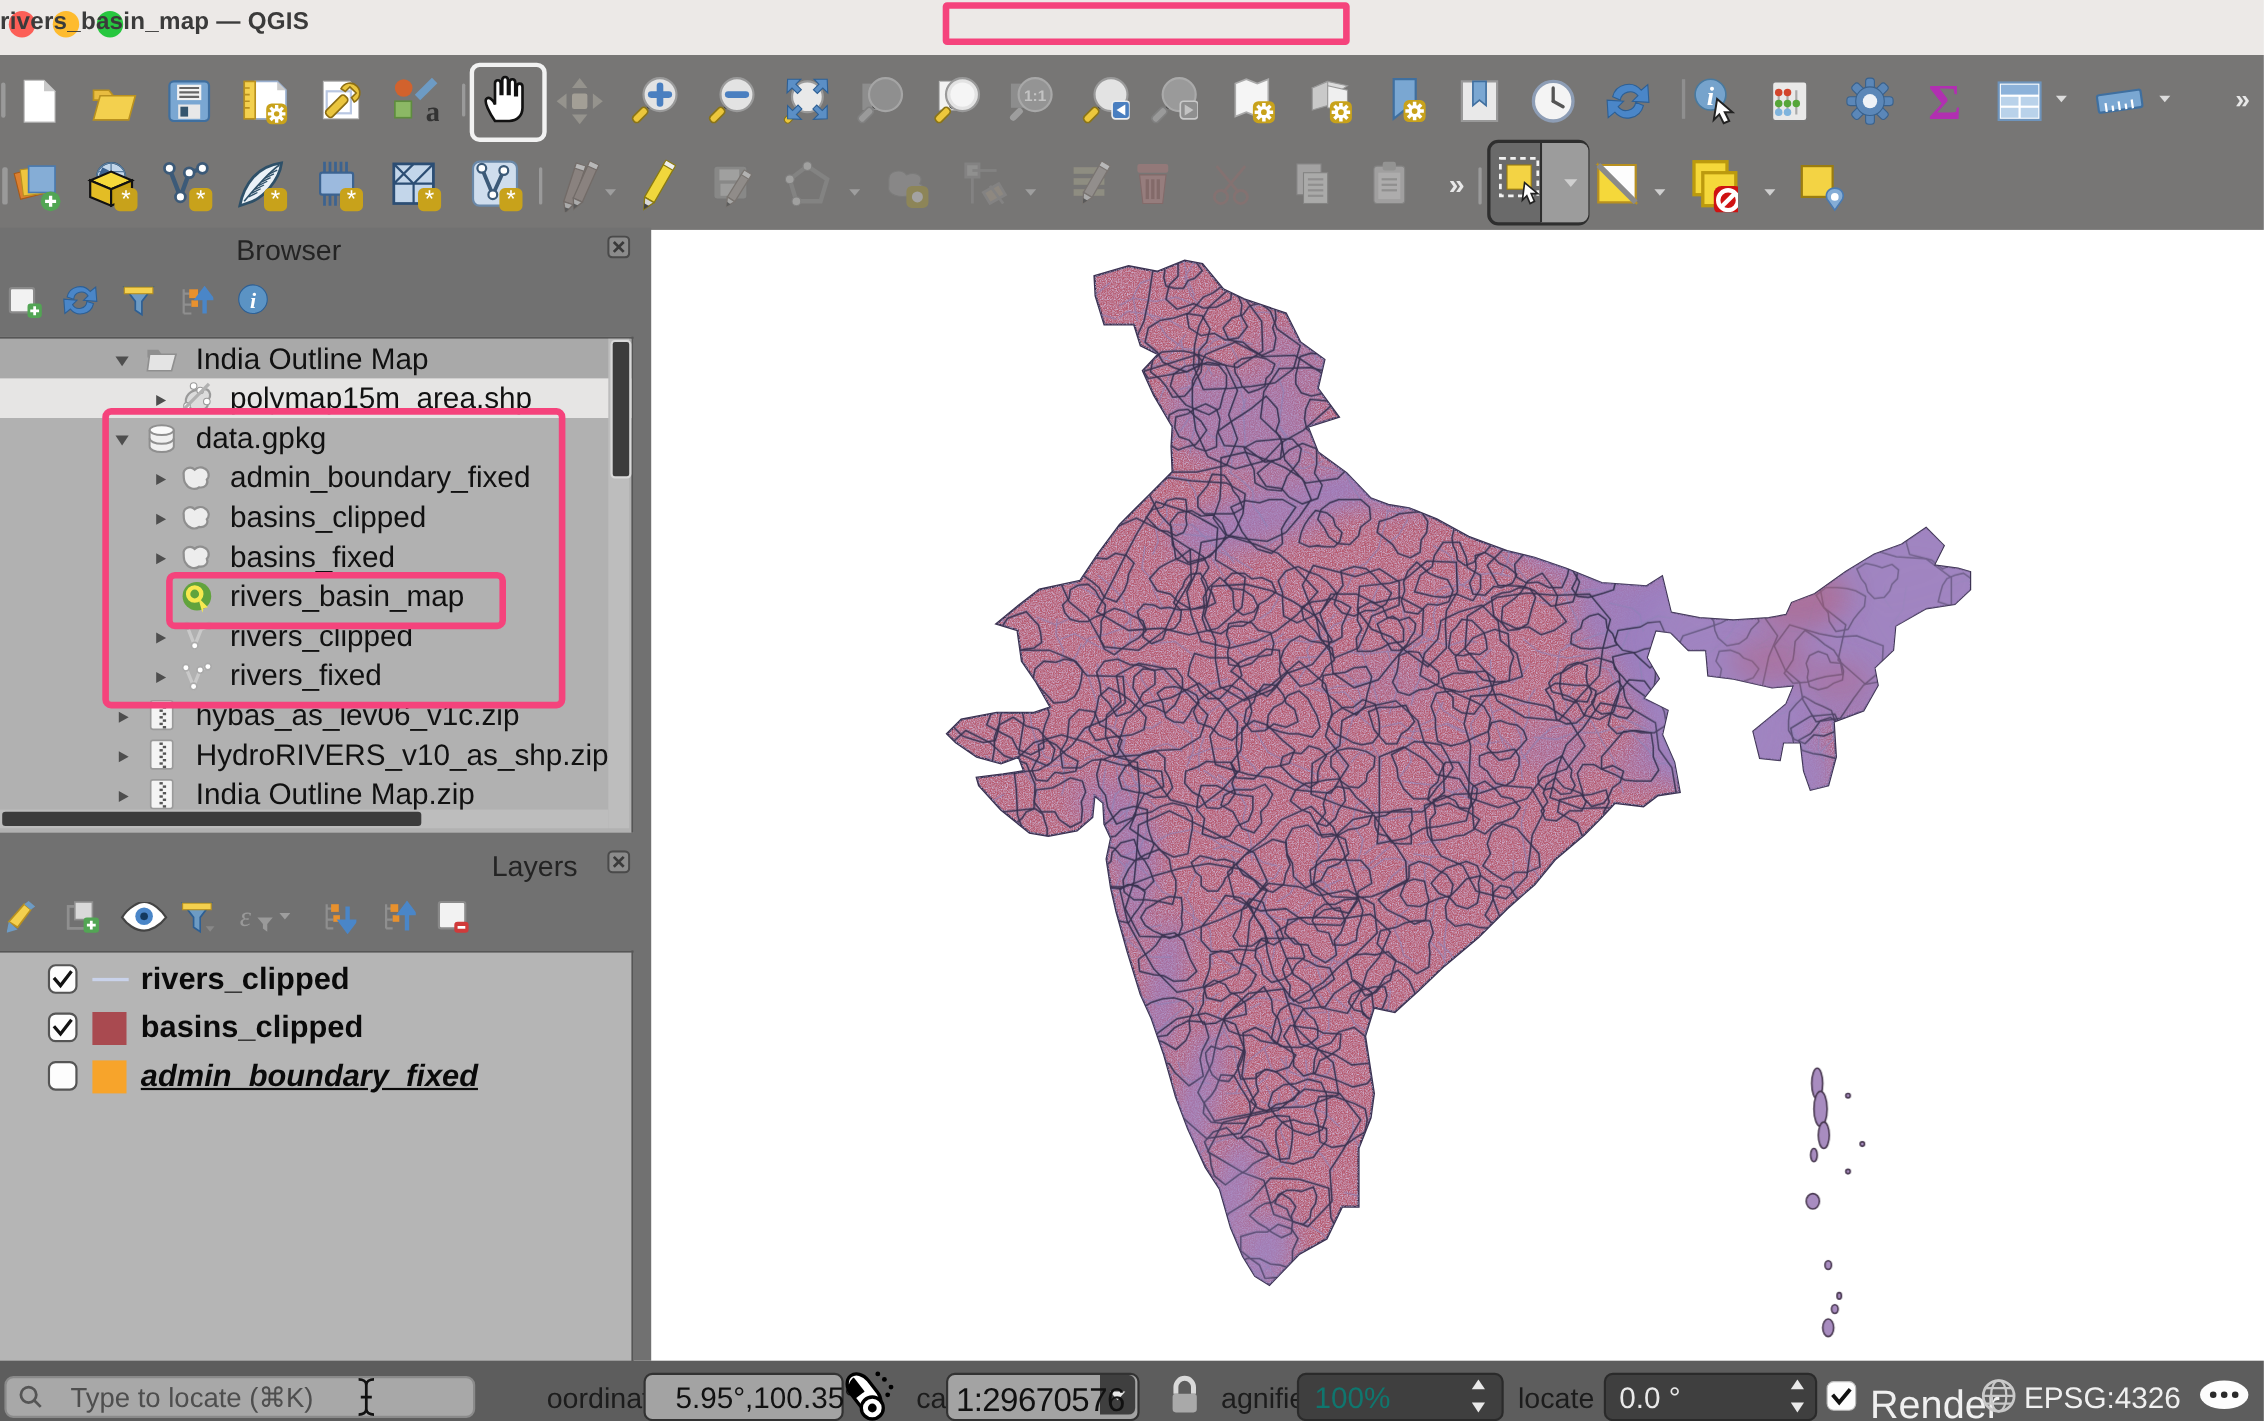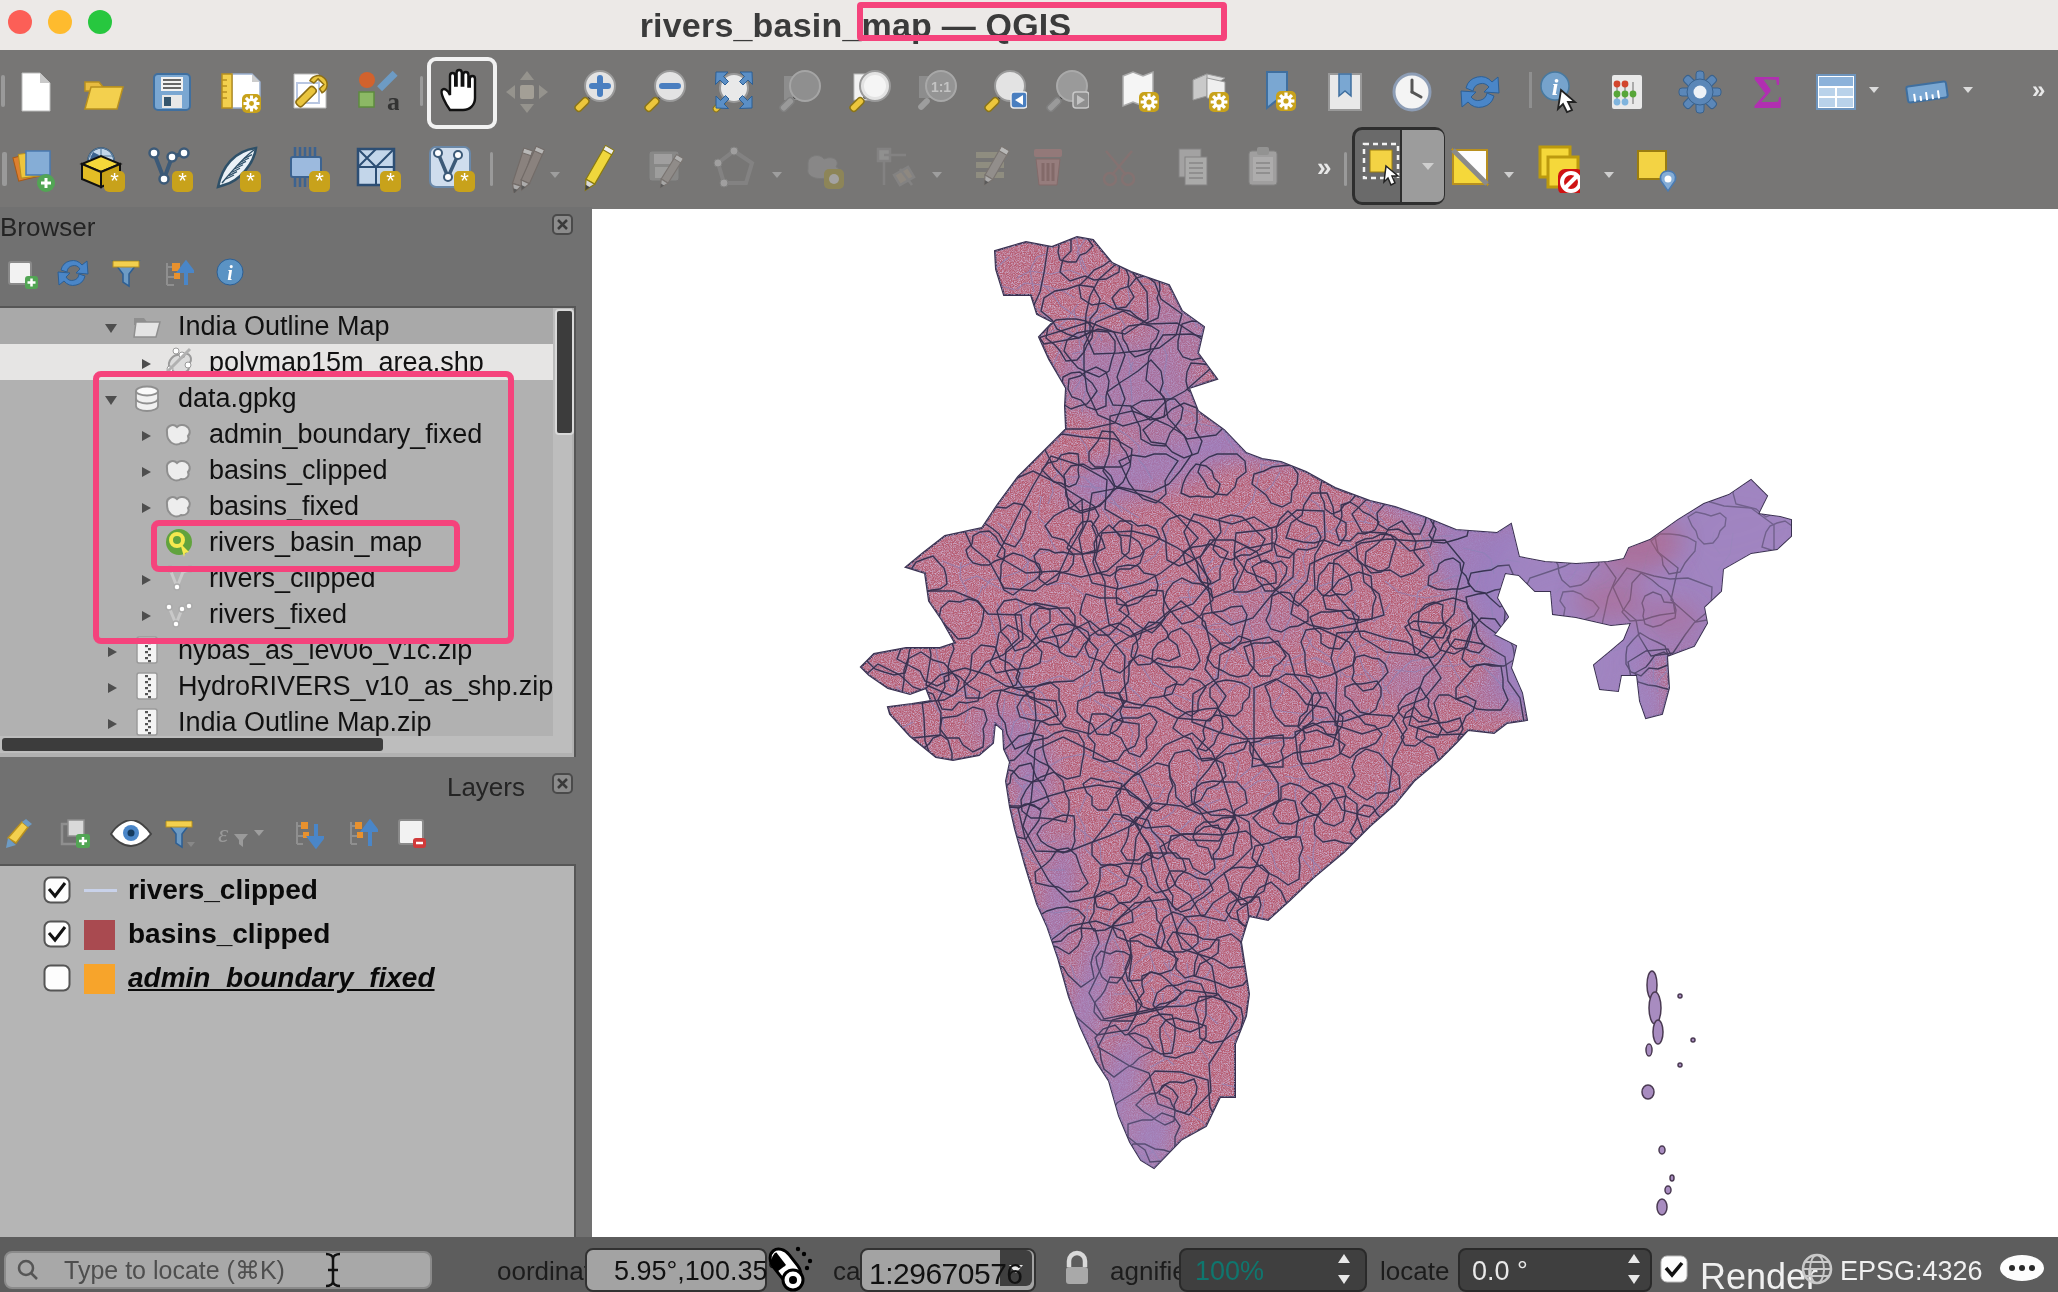--- a/index.html
+++ b/index.html
@@ -15,7 +15,7 @@
  <div class="abs" style="left:8px;top:10px;width:24px;height:24px;border-radius:50%;background:#fc5f57"></div>
  <div class="abs" style="left:48px;top:10px;width:24px;height:24px;border-radius:50%;background:#febb2e"></div>
  <div class="abs" style="left:88px;top:10px;width:24px;height:24px;border-radius:50%;background:#27c73f"></div>
- <div class="abs" style="left:0;top:6px;width:1711px;text-align:center;font-size:34px;font-weight:bold;color:#3b3b3b;letter-spacing:0.2px">rivers_basin_map — QGIS</div>
+ <div class="abs" style="left:0;top:6px;width:1711px;text-align:left;font-size:22px;font-weight:bold;color:#3b3b3b;letter-spacing:0.2px">rivers_basin_map — QGIS</div>
 </div>
 <div class="abs" id="toolbar"></div>
 <div class="abs" style="left:1px;top:75px;width:4px;height:32px;background:#9a9a9a;border-radius:2px"></div>

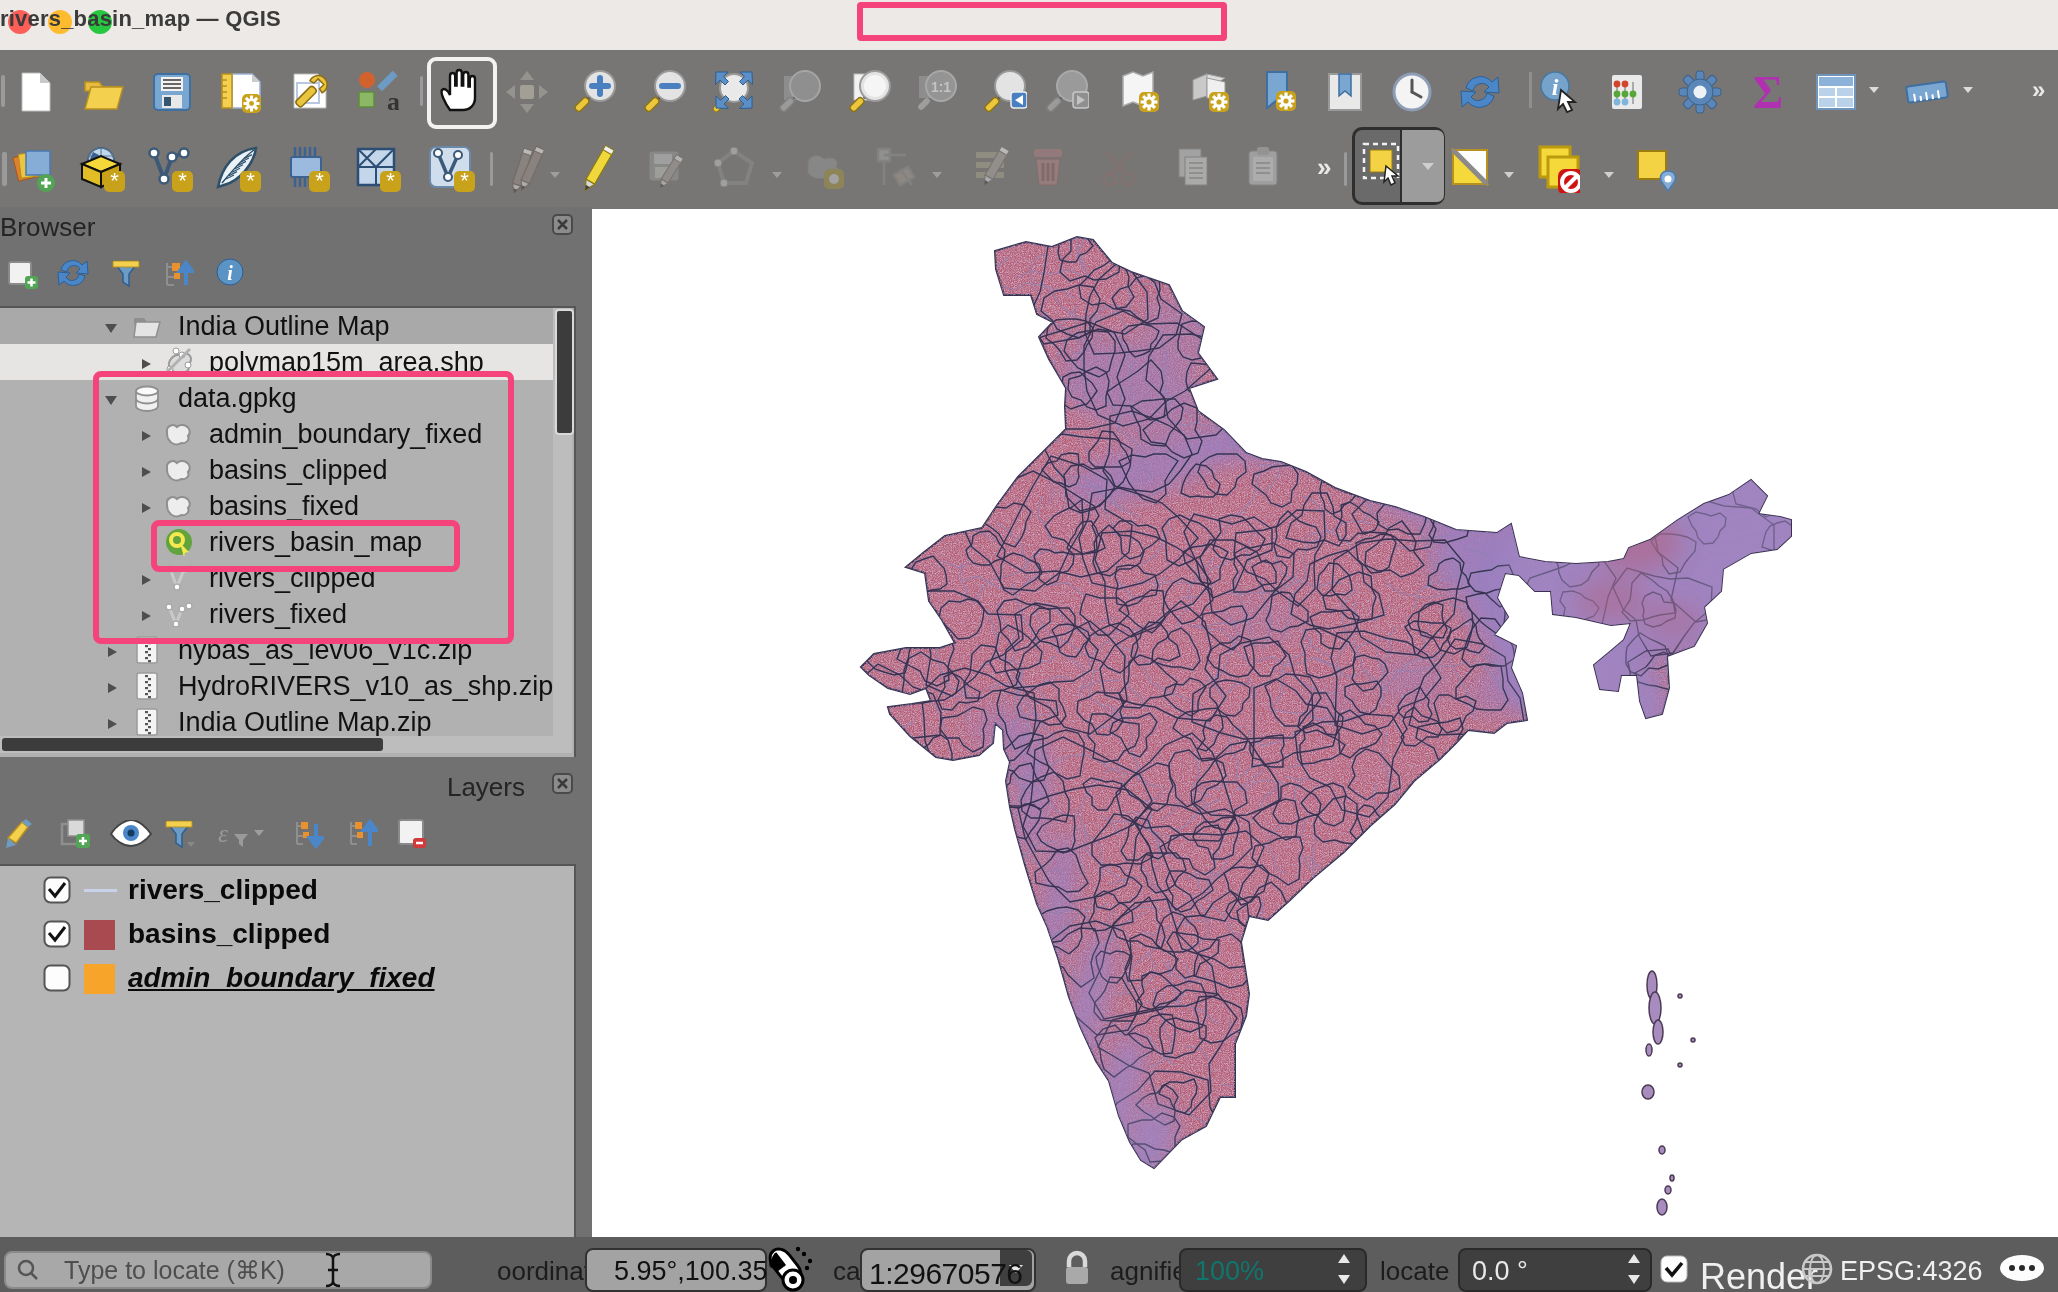--- a/index.html
+++ b/index.html
@@ -1290,7 +1290,7 @@
     <ellipse cx="1680" cy="1065" rx="2" ry="2" fill="#a88cc0" stroke="#4a3a52" stroke-width="1.5"></ellipse>
 </svg>
 <div class="abs" style="left:592px;top:209px;width:1466px;height:1028px;background:transparent"></div>
-<div class="abs ptitle" style="left:0;top:212px;width:525px;">Browser</div>
+<div class="abs ptitle" style="left:0;top:212px;width:525px;text-align:center">Browser</div>
 <svg style="position:absolute;left:552px;top:214px" width="21" height="21" viewBox="0 0 21 21">
     <rect x="1" y="1" width="19" height="19" rx="4" fill="#8b8b8b" stroke="#4a4a4a" stroke-width="2"></rect>
     <path d="M6,6 L15,15 M15,6 L6,15" stroke="#3a3a3a" stroke-width="2.5"></path>

